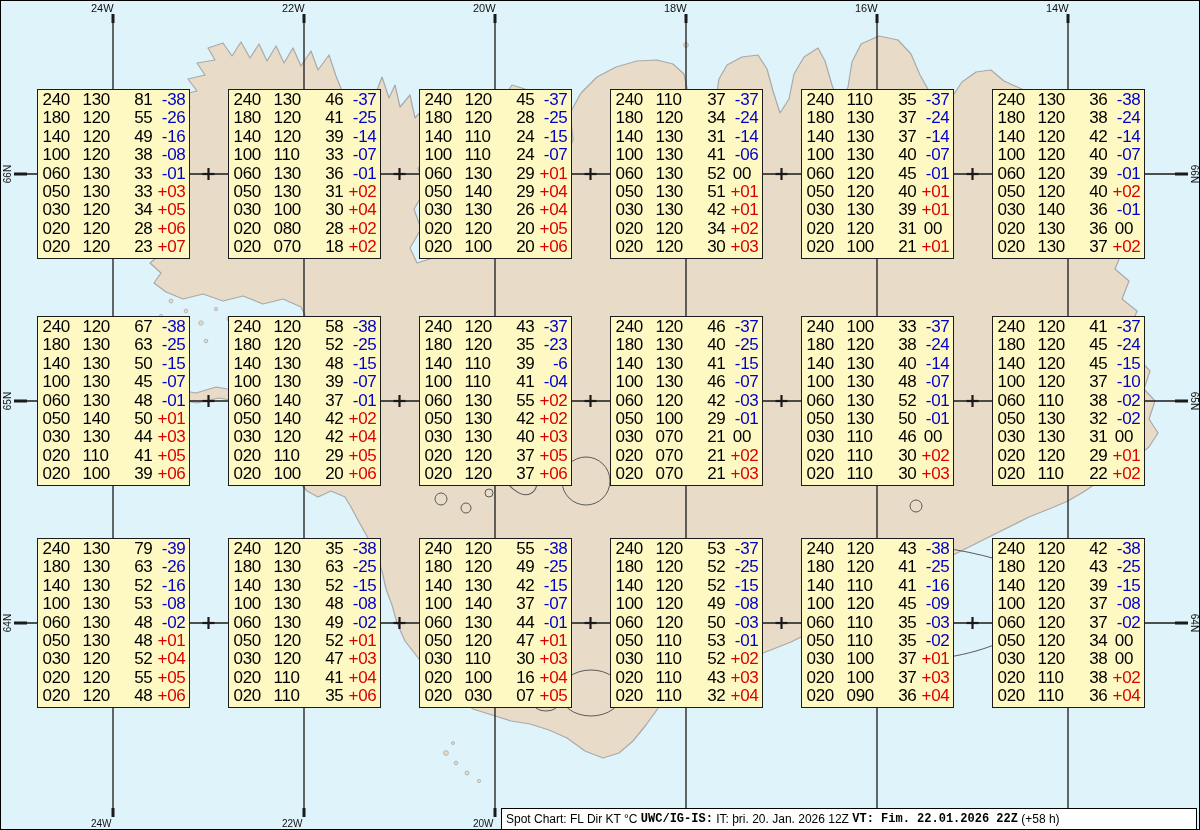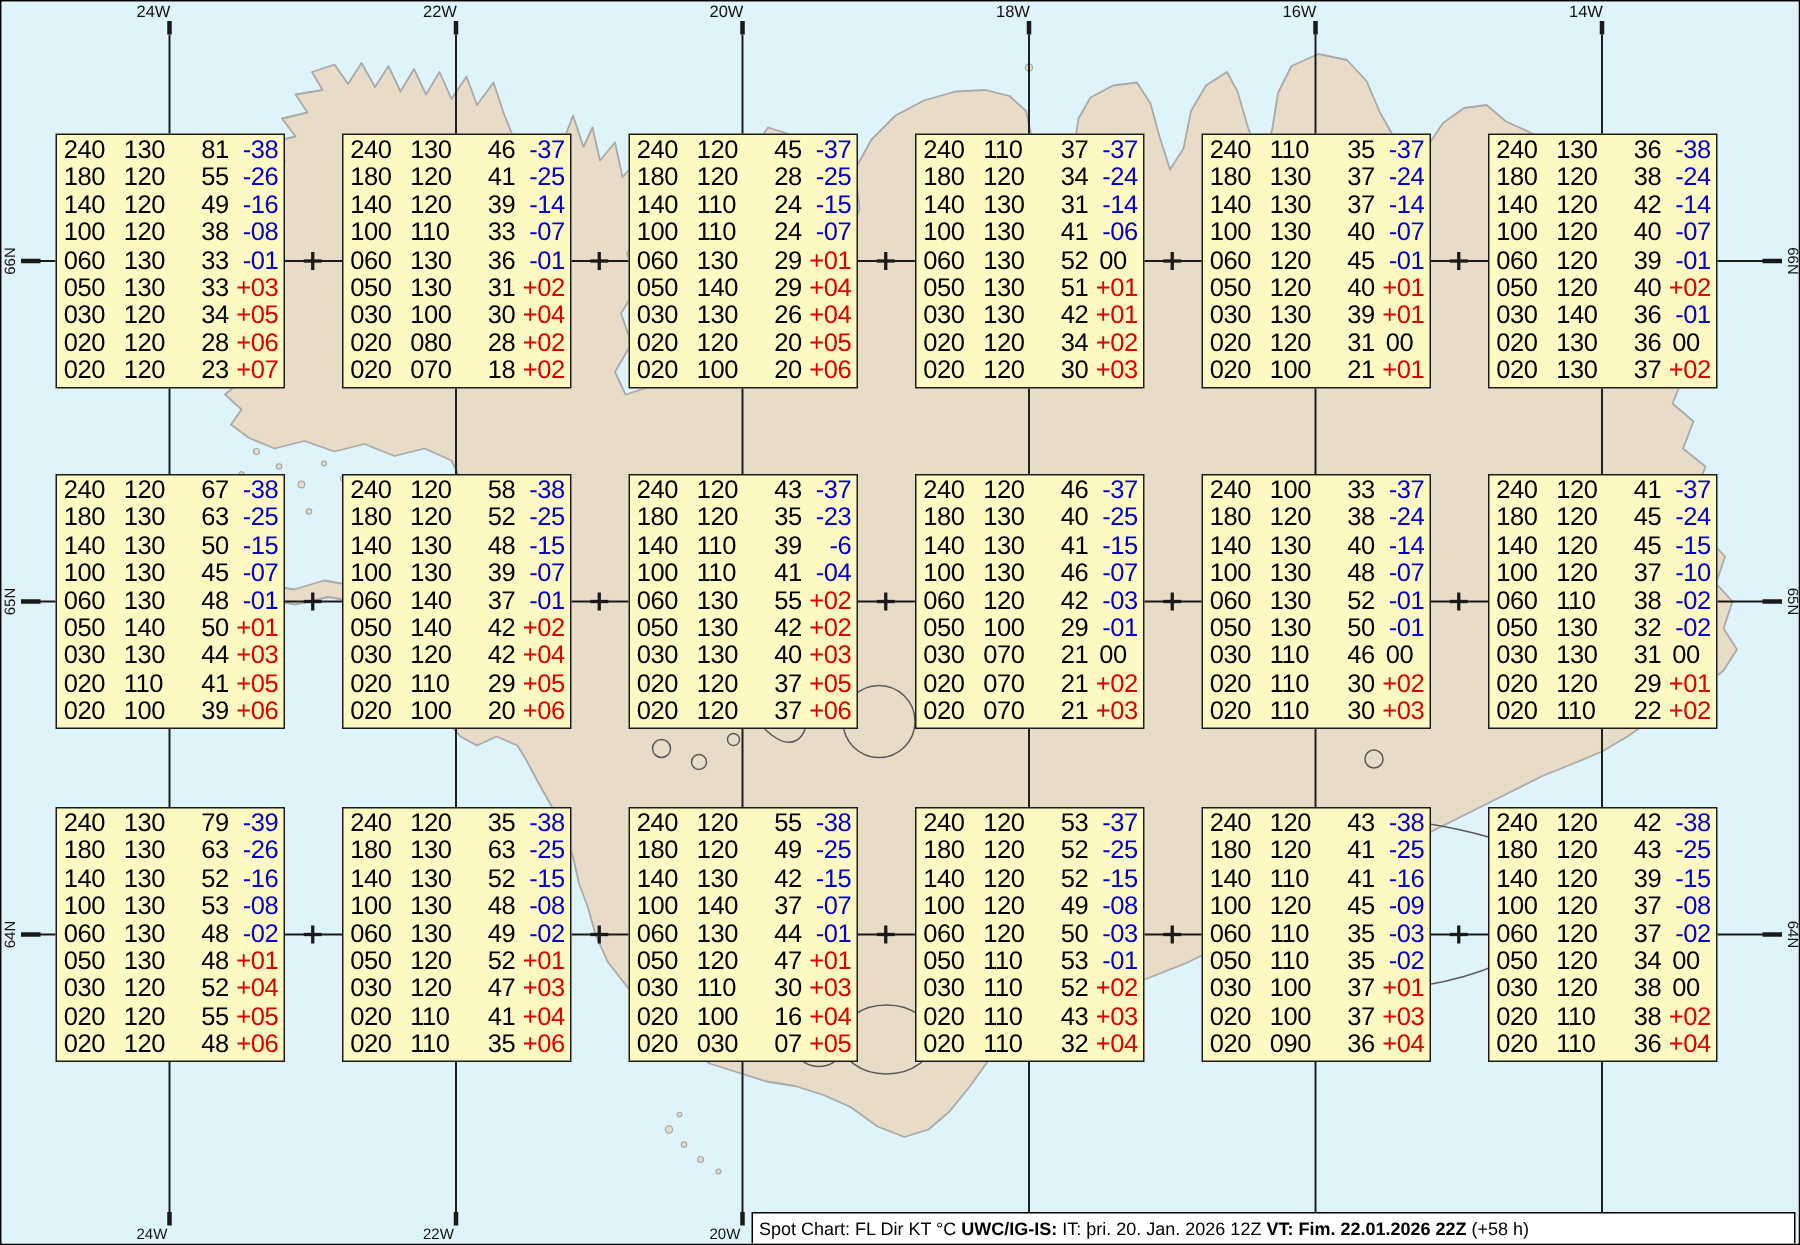--- a/index.html
+++ b/index.html
@@ -39,7 +39,7 @@
     font-size:12px;white-space:pre;color:#000;overflow:hidden;
   }
   #legend-bar .seg{white-space:pre;}
-  #legend-bar .seg.bold{font-weight:bold;}
+  #legend-bar .seg.bold{font-weight:bold;font-family:Liberation Mono, monospace;}
 </style>
 </head>
 <body>

